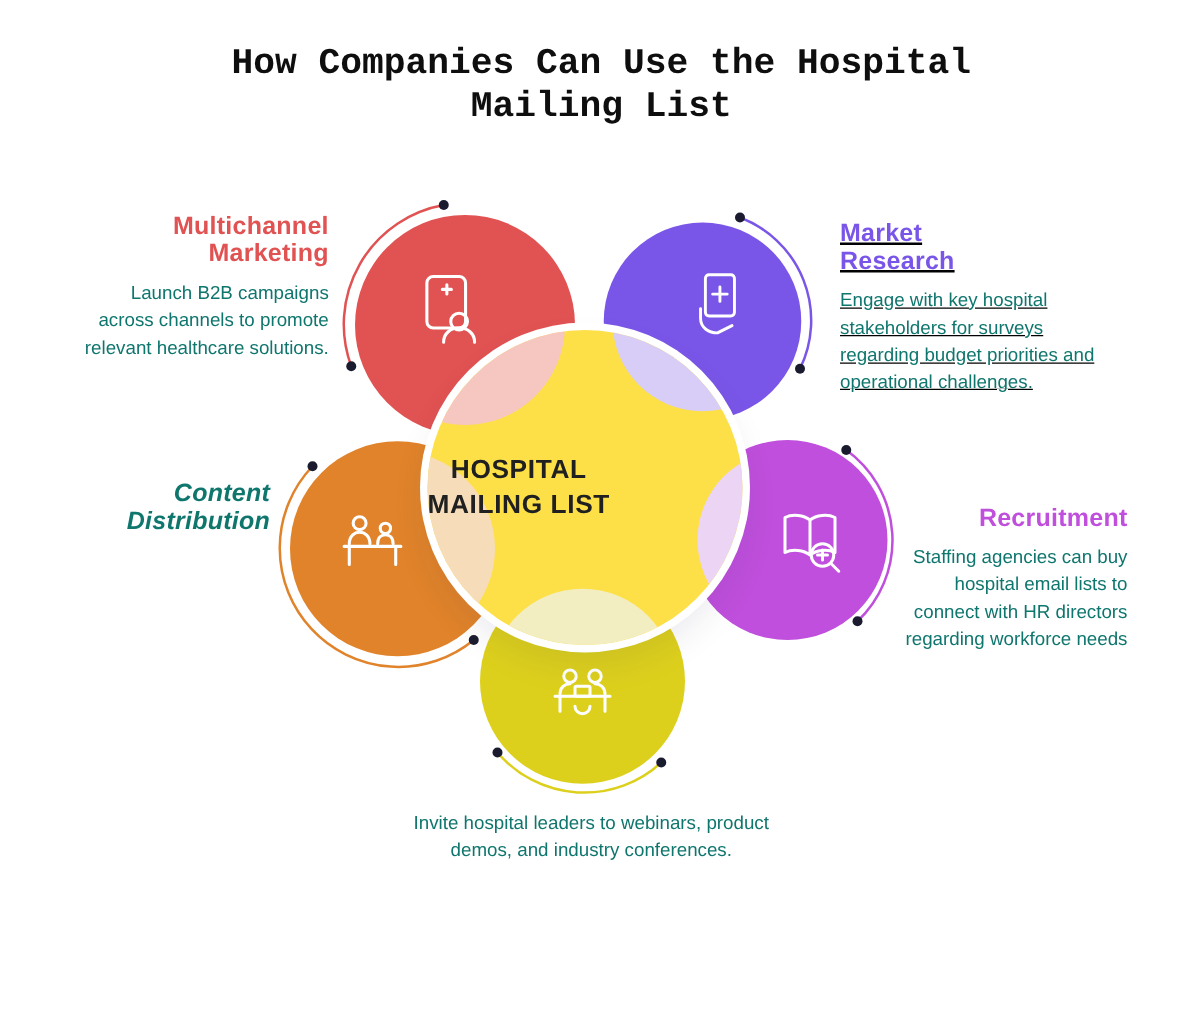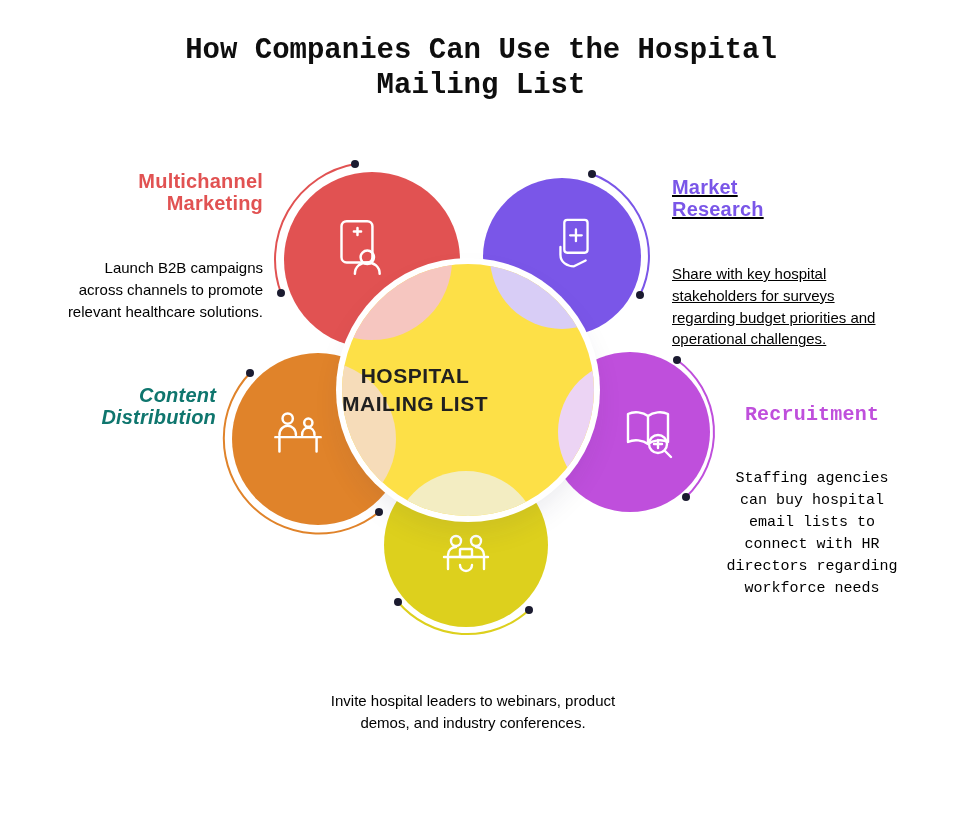--- a/index.html
+++ b/index.html
@@ -60,7 +60,7 @@
   
   .textblock { position:absolute; z-index:4; }
   .textblock h2 { font-size:20px; line-height:1.12; margin-bottom:9px; font-weight:bold; letter-spacing:.2px; }
-  .textblock p  { font-size:15px; line-height:1.46; color:#000000;margin-top:42px; }
+  .textblock p  { font-size:15px; line-height:1.46; color:#0f766e; }
   .tb-multichannel { left:58px;  top:170px; width:205px; text-align:right; }
   .tb-market       { left:672px; top:176px; width:228px; text-align:left;text-decoration:underline; }
   .tb-content      { left:40px;  top:384px; width:176px; text-align:right; }

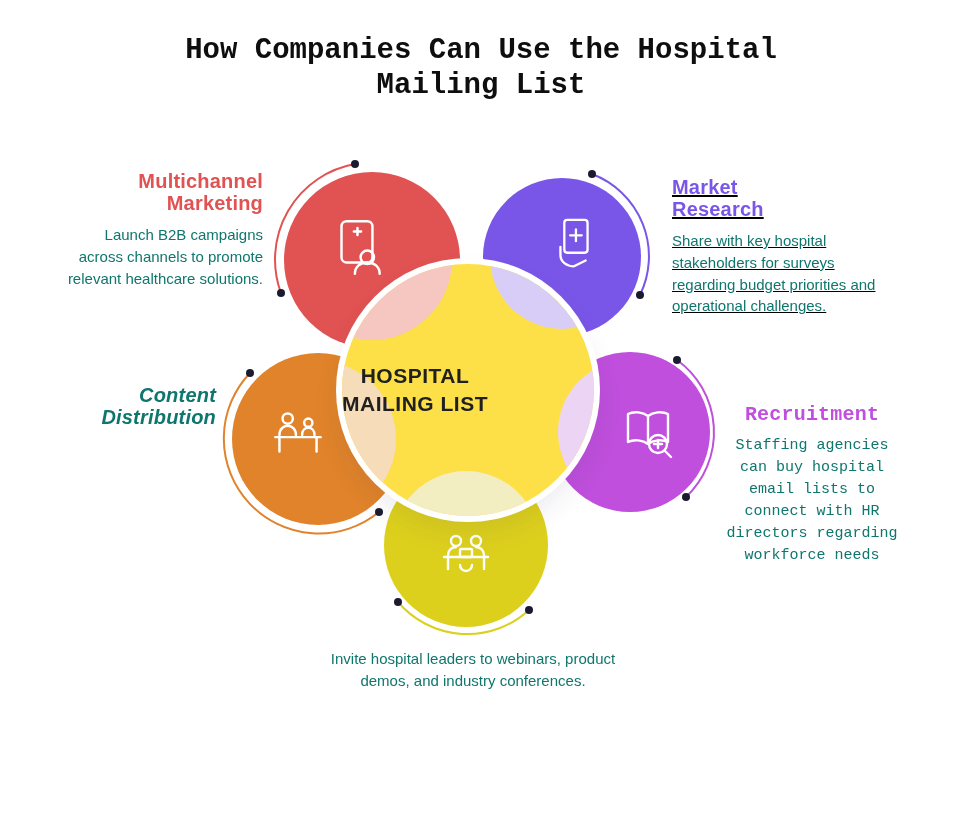--- a/index.html
+++ b/index.html
@@ -179,7 +179,7 @@
       <span>Market</span><br>
       <span>Research</span>
     </h2>
-    <p>Share with key hospital stakeholders for surveys regarding budget priorities and operational challenges.</p>
+    <p>Engage with key hospital stakeholders for surveys regarding budget priorities and operational challenges.</p>
   </div>
 
   <div class="textblock tb-content">

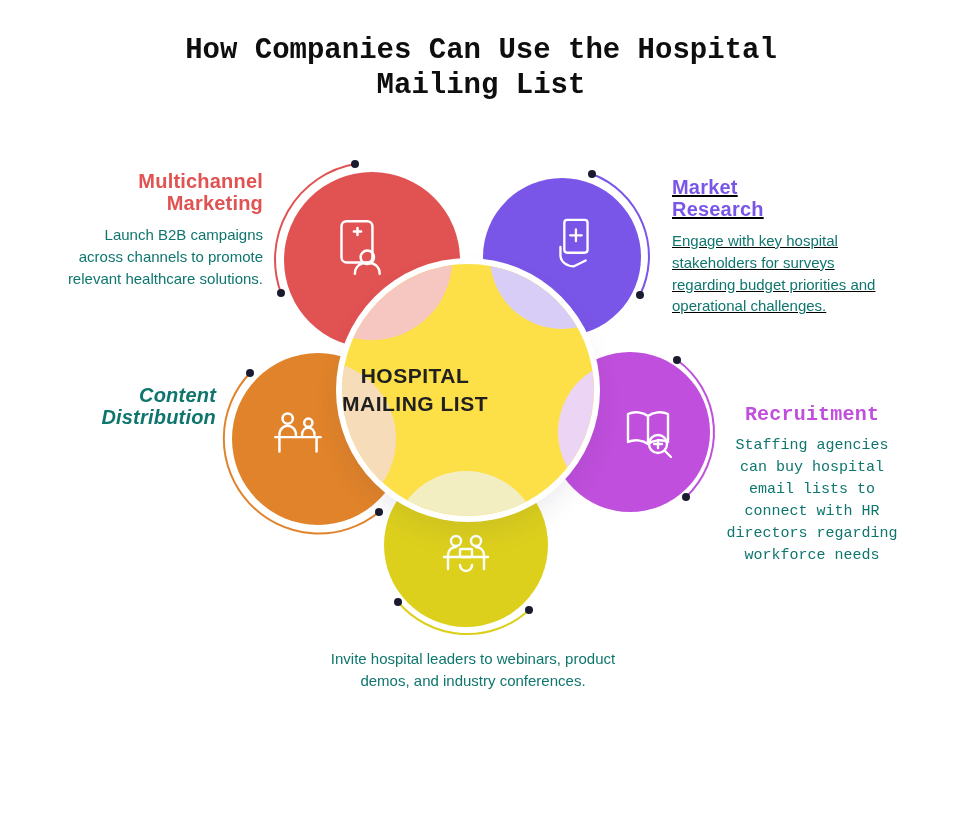--- a/index.html
+++ b/index.html
@@ -64,7 +64,7 @@
   .tb-multichannel { left:58px;  top:170px; width:205px; text-align:right; }
   .tb-market       { left:672px; top:176px; width:228px; text-align:left;text-decoration:underline; }
   .tb-content      { left:40px;  top:384px; width:176px; text-align:right; }
-  .tb-recruitment  { left:722px; top:404px; width:180px; text-align:center;font-family:Liberation Mono, monospace; }
+  .tb-recruitment  { left:722px; top:404px; width:180px; text-align:right; }
   .tb-event        { left:312px; top:648px; width:322px; text-align:center; }
 </style>
 </head>

